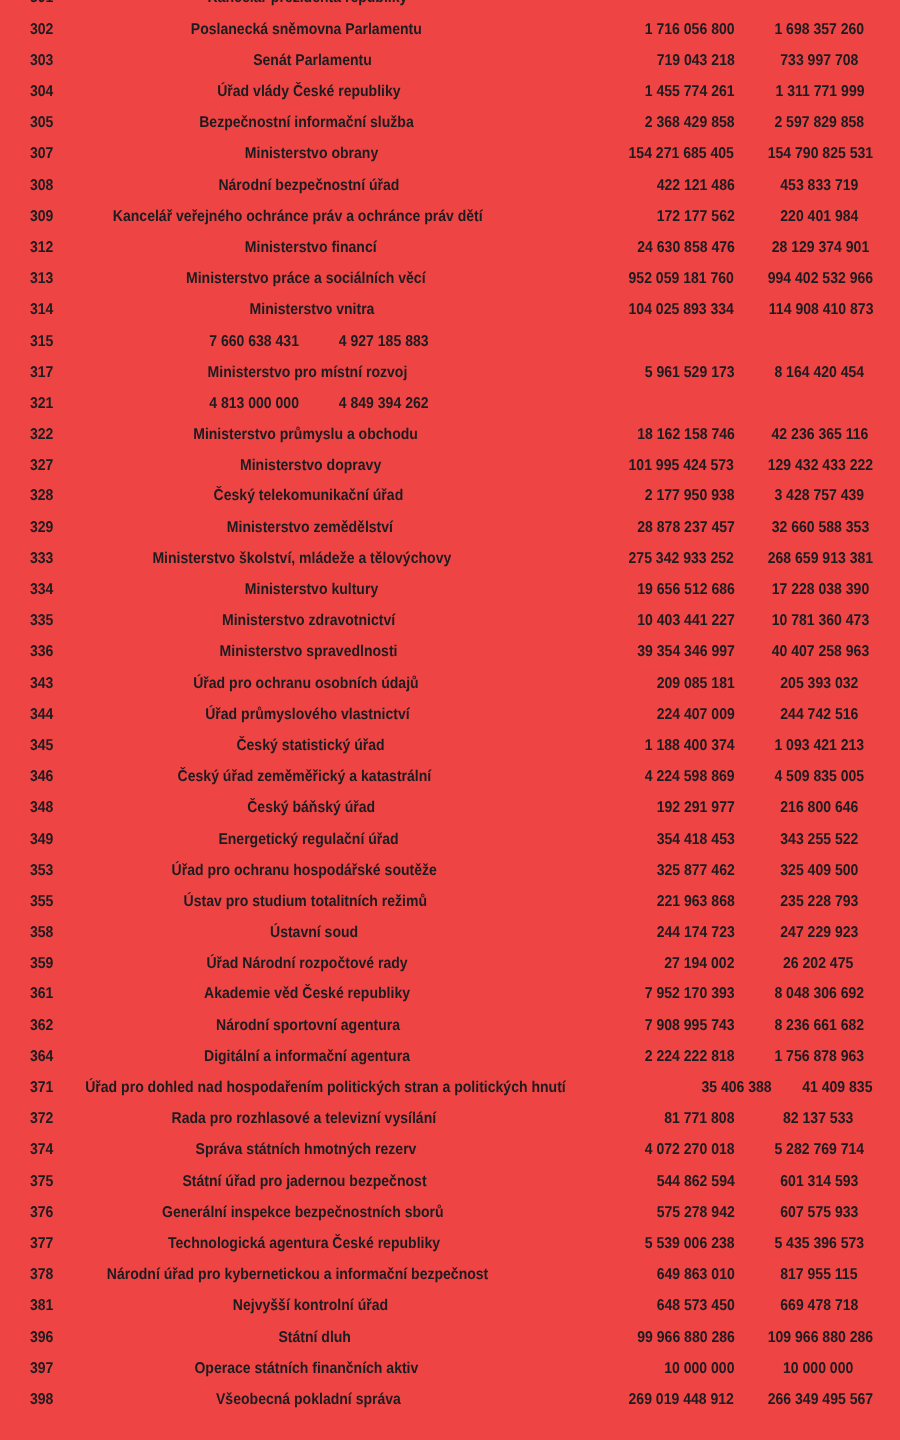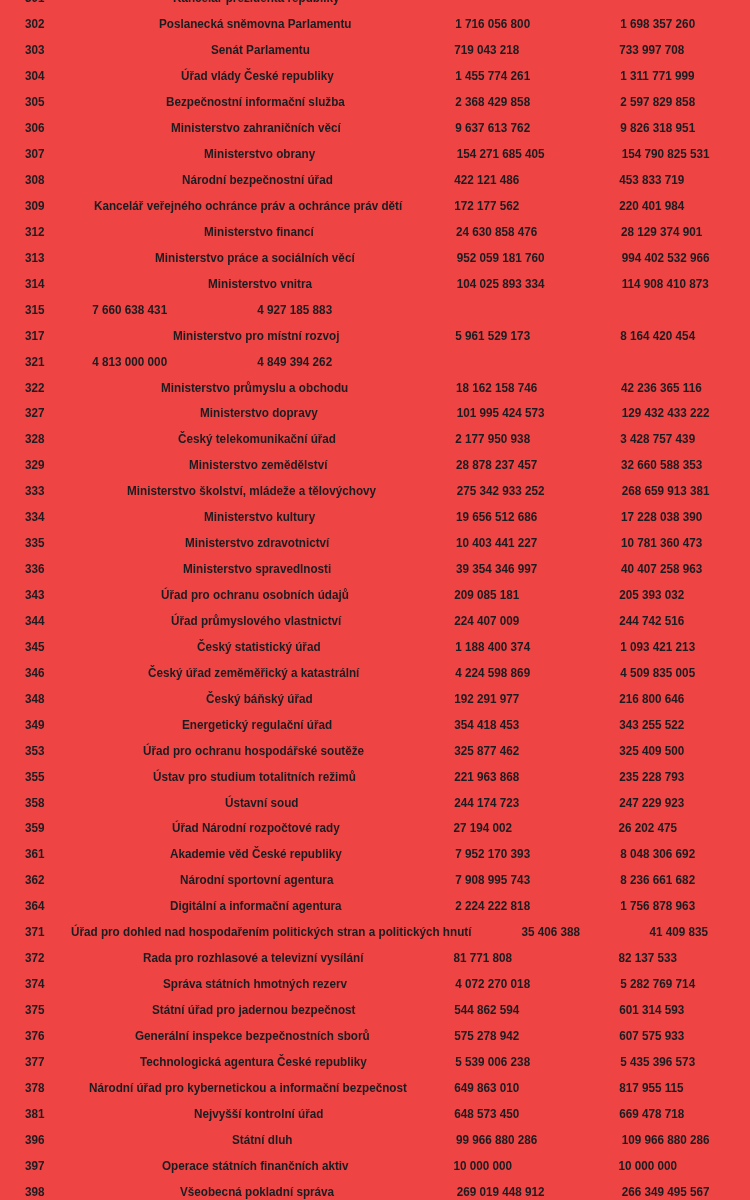--- a/index.html
+++ b/index.html
@@ -45,7 +45,7 @@
   .num .t { transform-origin: 0 50%; }
   .name { flex: 1; text-align: center; }
   .name .t { transform-origin: 0 50%; }
-  .v1   { width: 165px; }
+  .v1   { width: 165px; text-align: right; }
   .v2   { width: 134px; margin-right: 4px; text-align: left; }
   .v1 .t, .v2 .t { transform-origin: 100% 50%; }
 </style>

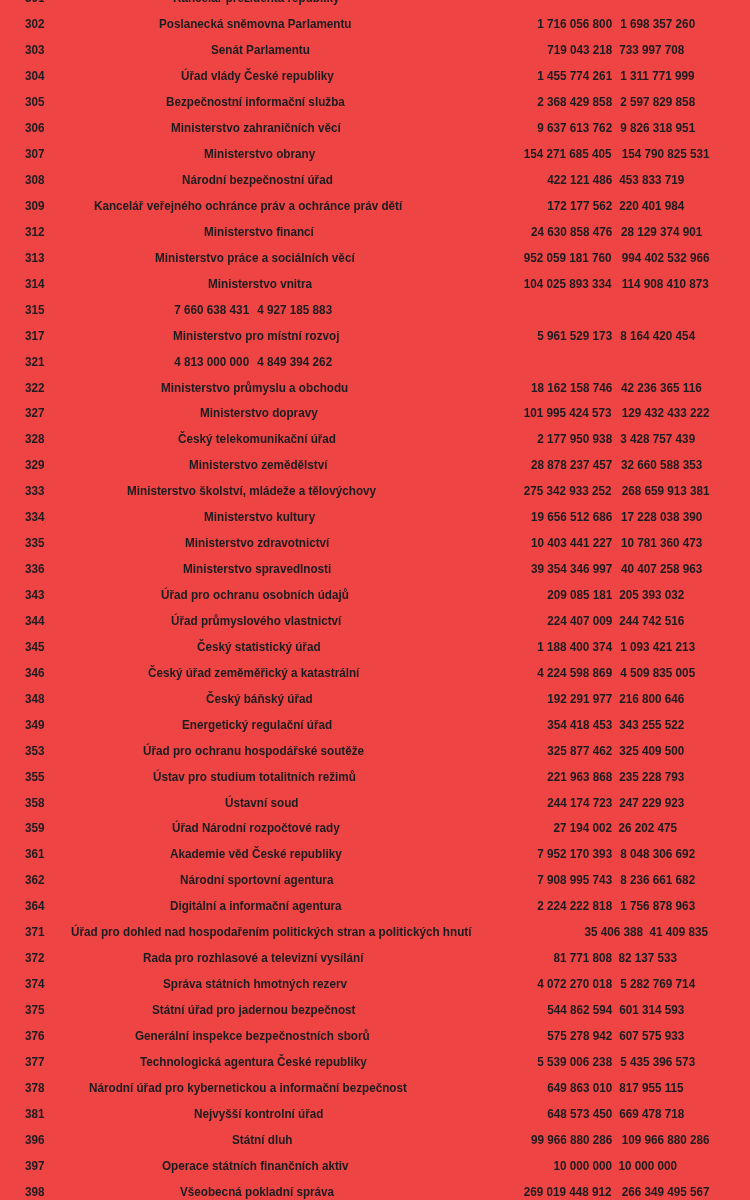--- a/index.html
+++ b/index.html
@@ -46,7 +46,7 @@
   .name { flex: 1; text-align: center; }
   .name .t { transform-origin: 0 50%; }
   .v1   { width: 165px; text-align: right; }
-  .v2   { width: 134px; margin-right: 4px; text-align: left; }
+  .v2   { width: 134px; margin-right: 4px; text-align: center; }
   .v1 .t, .v2 .t { transform-origin: 100% 50%; }
 </style>
 </head>

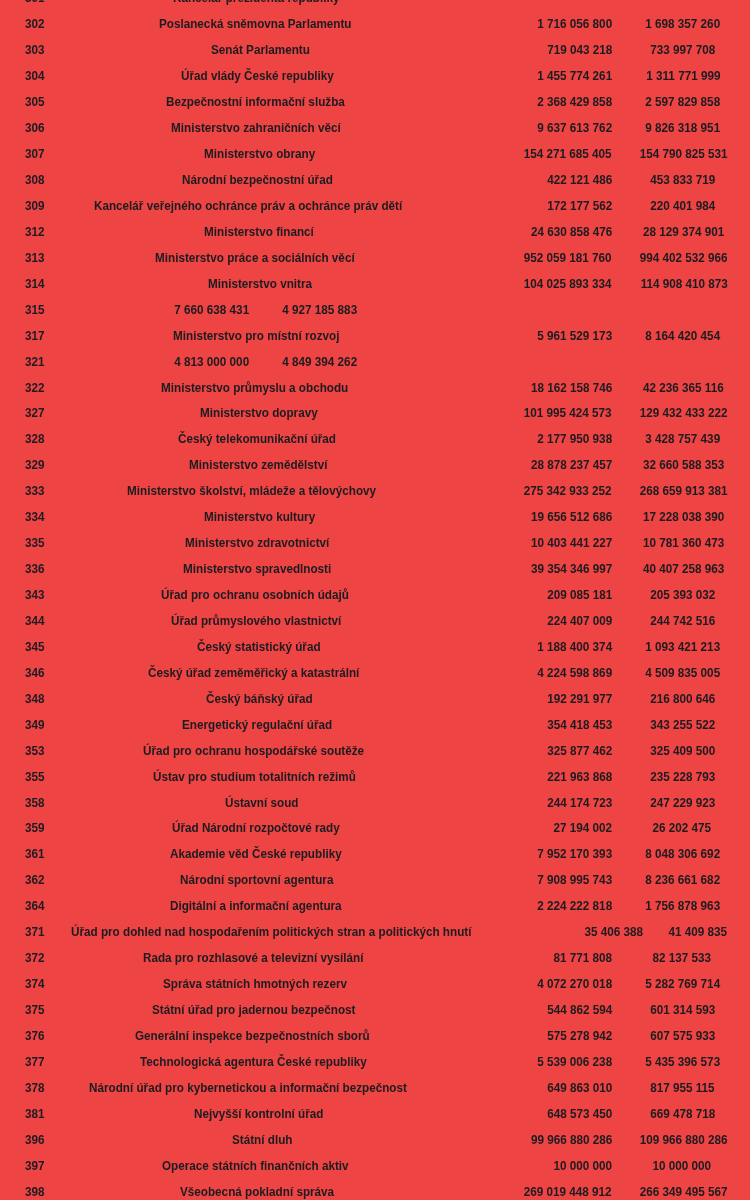--- a/index.html
+++ b/index.html
@@ -89,12 +89,6 @@
     <span class="cell v2"><span class="t">2 597 829 858</span></span>
   </div>
 
-  <div class="row">
-    <span class="cell num"><span class="t">306</span></span>
-    <span class="cell name"><span class="t">Ministerstvo zahraničních věcí</span></span>
-    <span class="cell v1"><span class="t">9 637 613 762</span></span>
-    <span class="cell v2"><span class="t">9 826 318 951</span></span>
-  </div>
 
   <div class="row">
     <span class="cell num"><span class="t">307</span></span>

